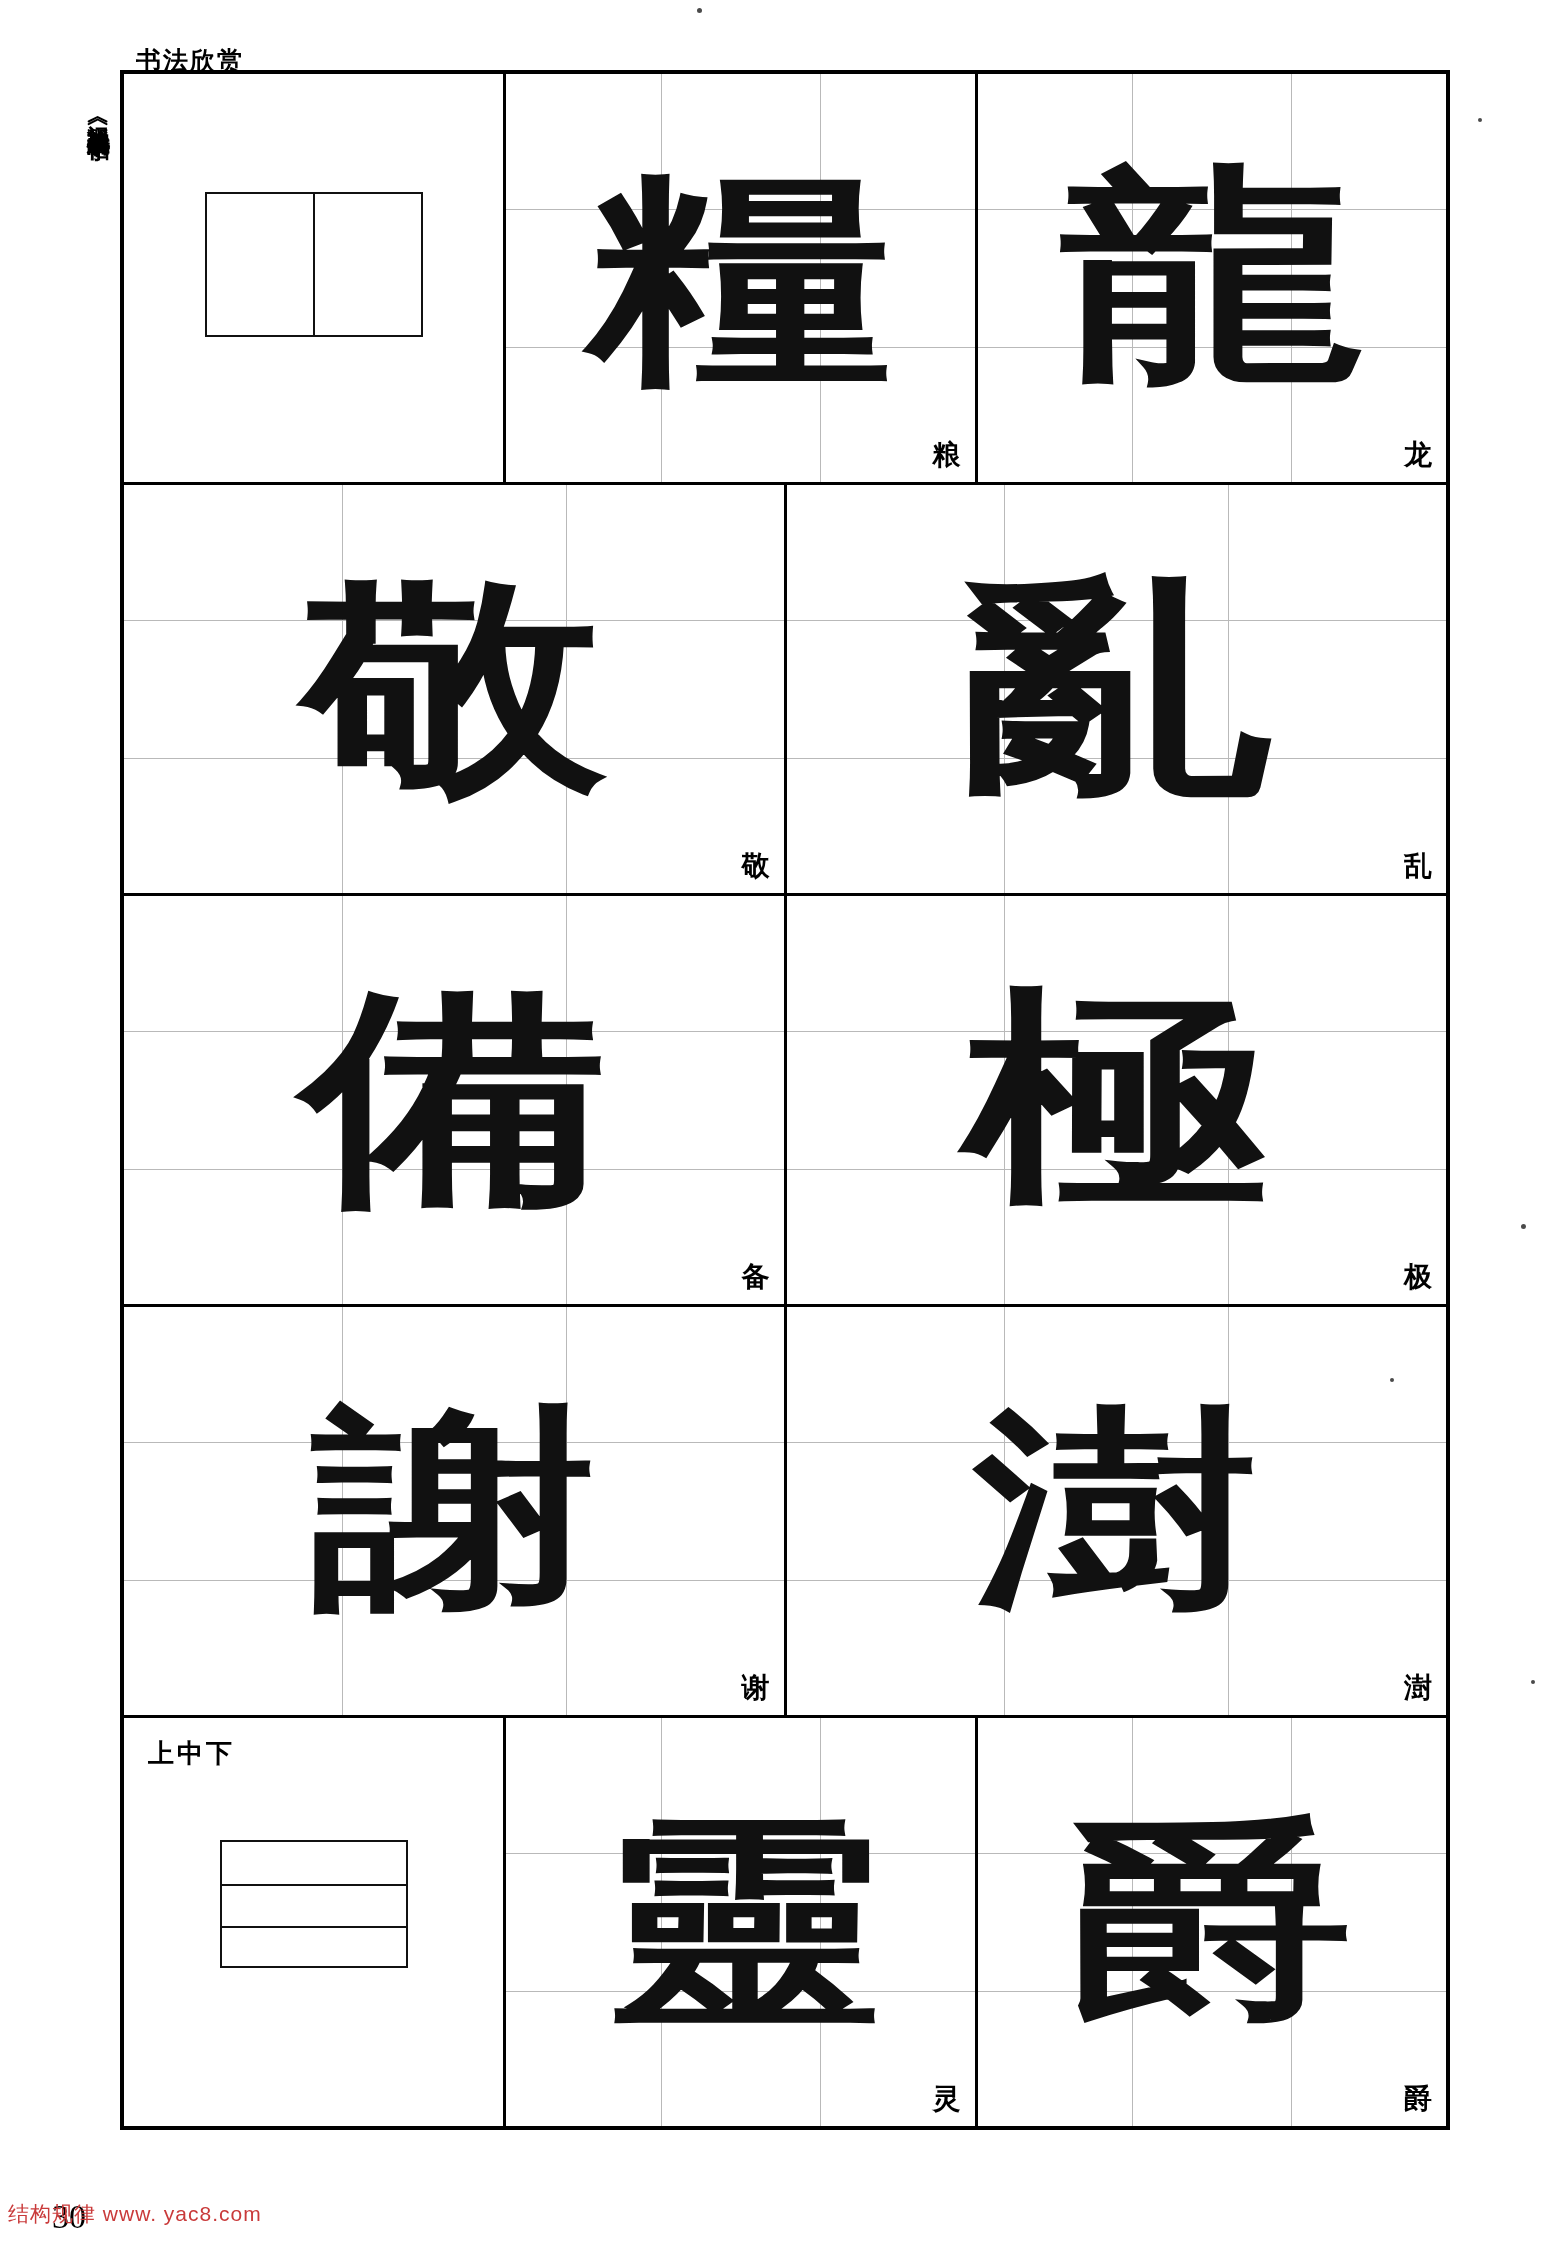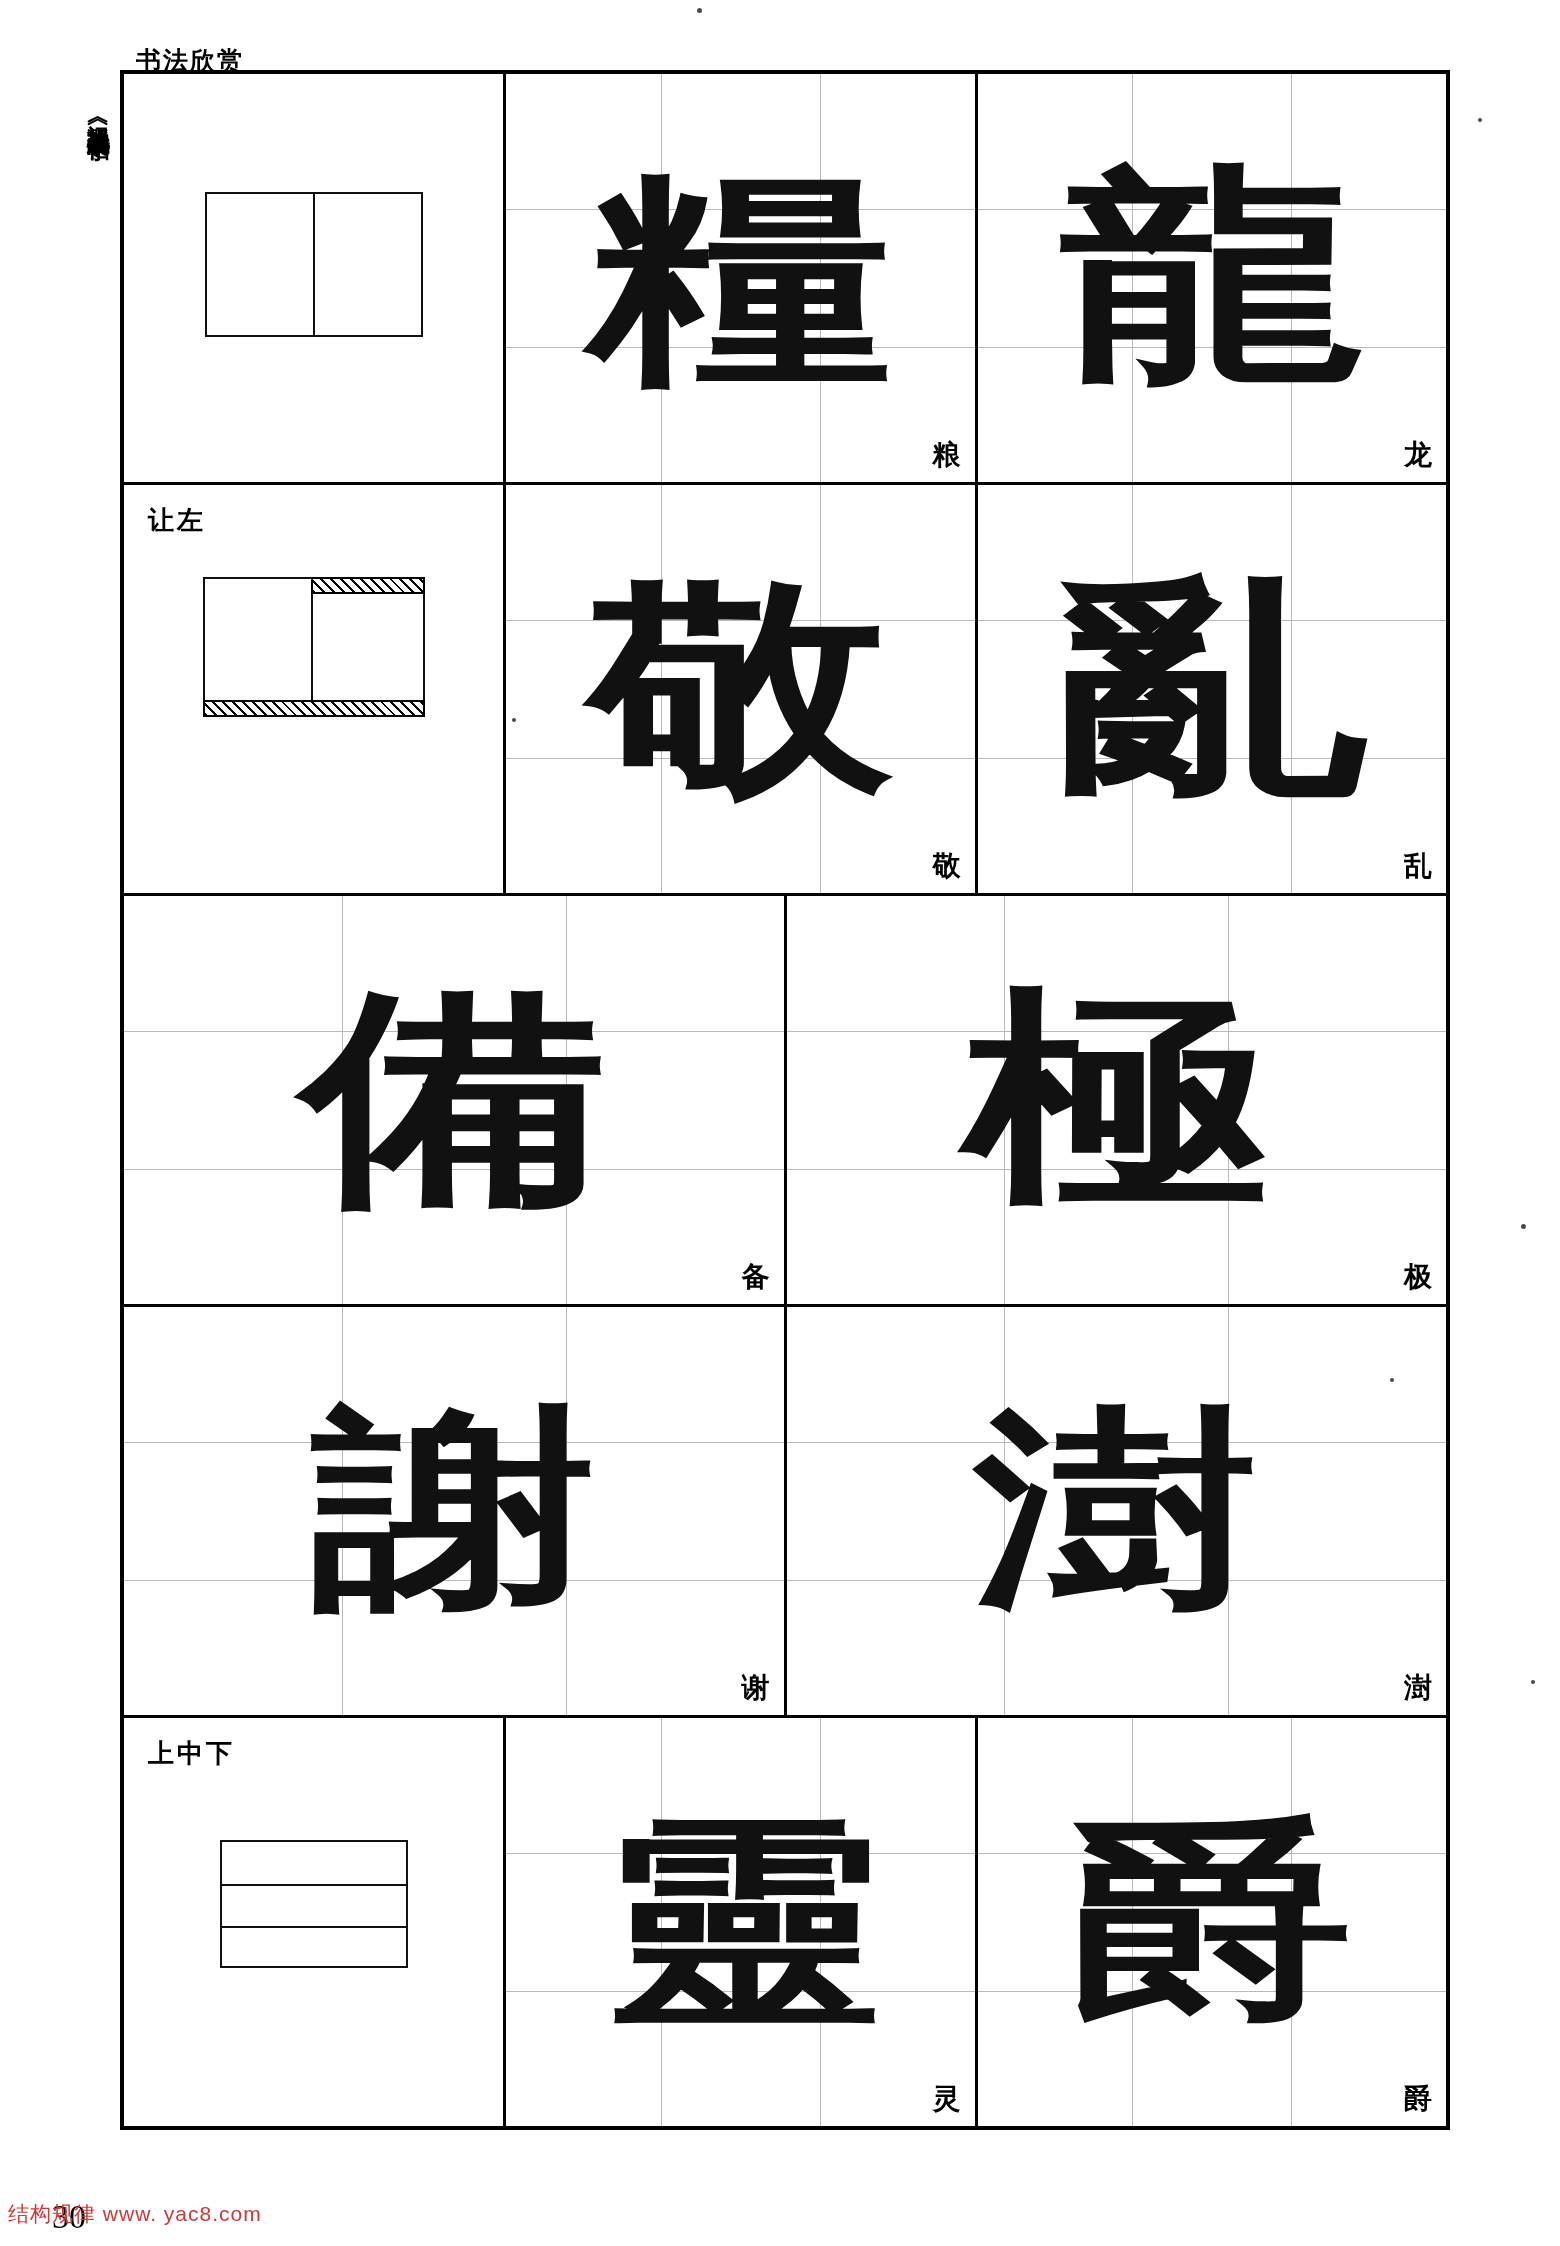--- a/index.html
+++ b/index.html
@@ -231,14 +231,6 @@
   </div>
 
   <div class="row">
-    <div class="cell-label">
-      <div class="label-text">让左</div>
-      <div class="diagram" style="top:92px;width:222px;height:140px;">
-        <div class="vline" style="left:106px;"></div>
-        <div class="hatch" style="left:106px;top:-2px;right:-2px;height:17px;"></div>
-        <div class="hatch" style="left:-2px;bottom:-2px;right:-2px;height:17px;"></div>
-      </div>
-    </div>
 
     <div class="cell-char">
       <div class="grid">

